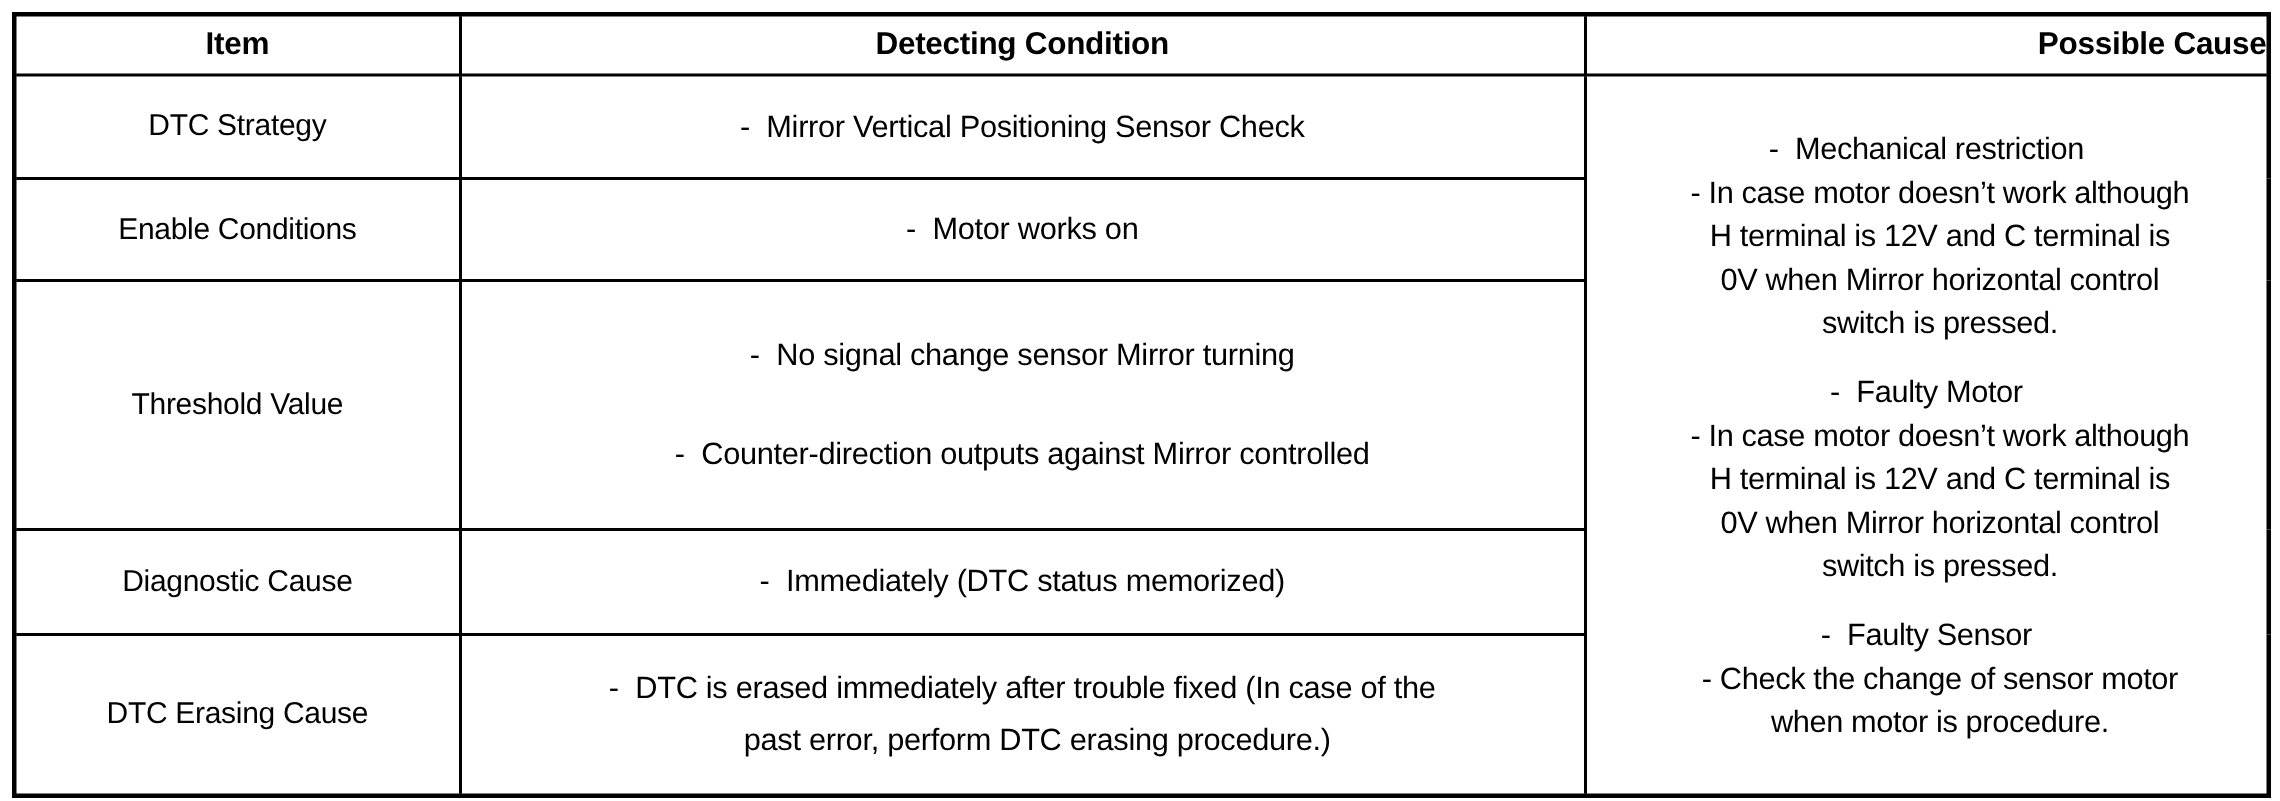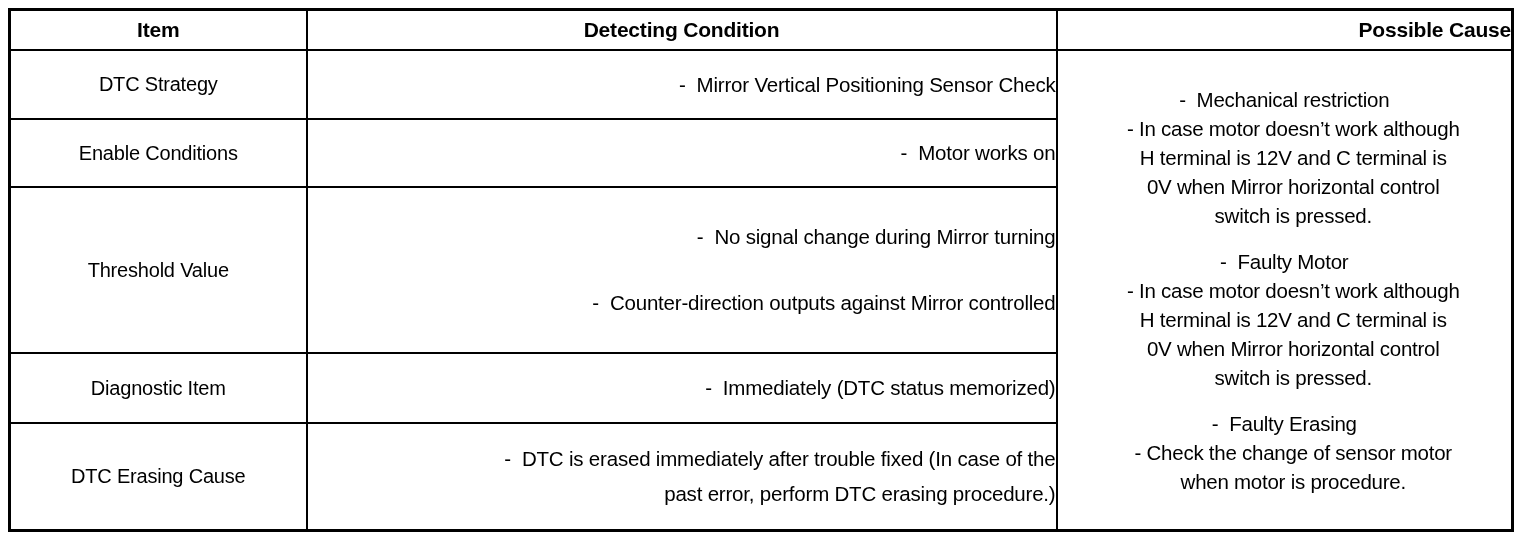--- a/index.html
+++ b/index.html
@@ -69,7 +69,7 @@
 
   
   td.cond-cell {
-    text-align: right;
+    text-align: center;
     font-size: 20.5px;
     letter-spacing: -0.2px;
     padding: 6px 0 6px 22px;

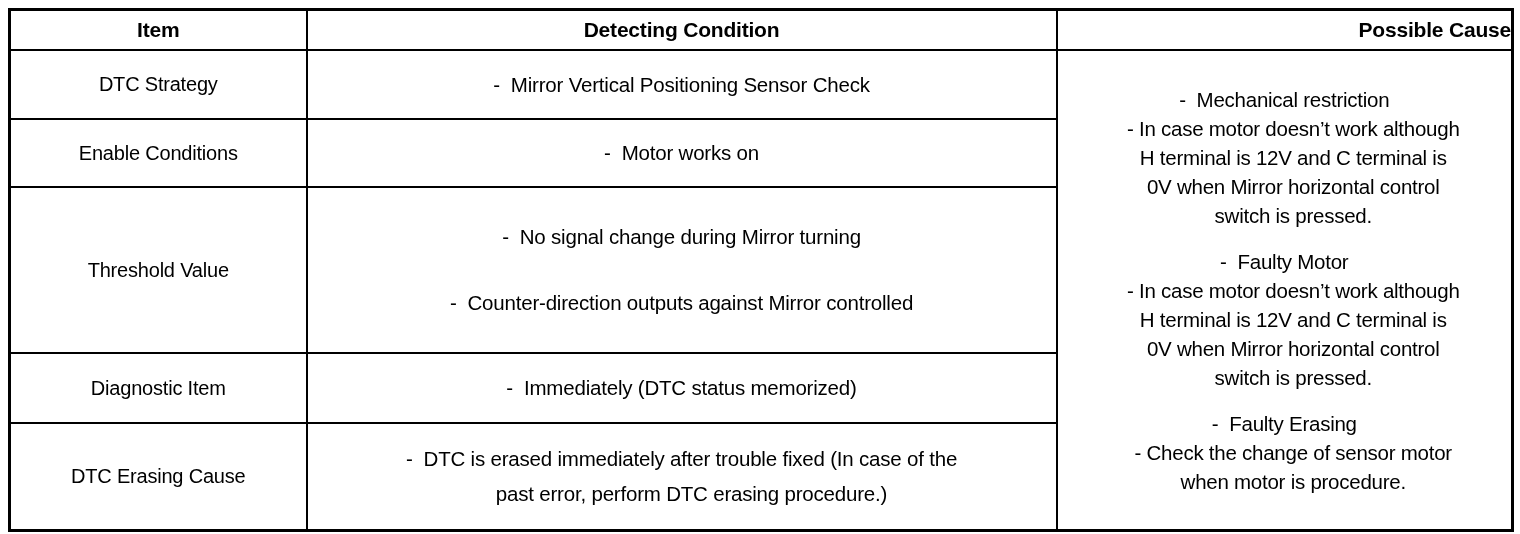--- a/index.html
+++ b/index.html
@@ -188,7 +188,7 @@
       <tr class="r-threshold">
         <td class="item-cell">Threshold Value</td>
         <td class="cond-cell">
-          <span class="cond-line">-  No signal change during Mirror turning</span>
+          <span class="cond-line">-  No signal change sensor Mirror turning</span>
           <span class="cond-gap"></span>
           <span class="cond-line">-  Counter-direction outputs against Mirror controlled</span>
         </td>

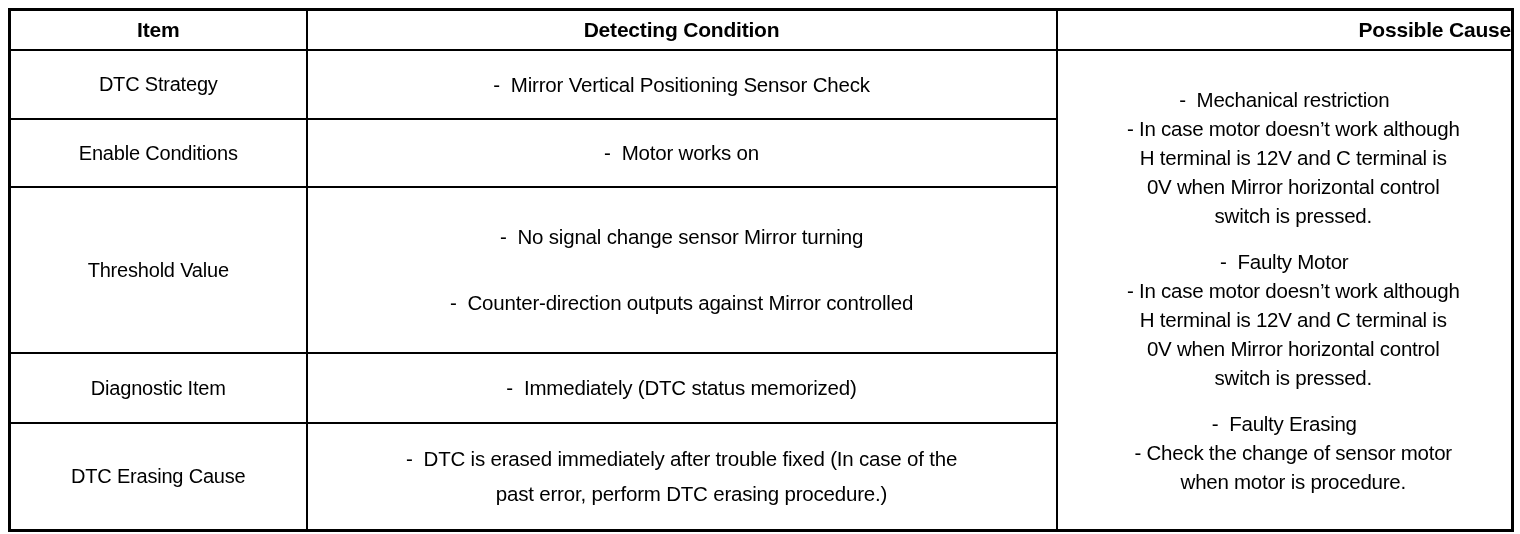--- a/index.html
+++ b/index.html
@@ -195,7 +195,7 @@
       </tr>
 
       <tr class="r-diag">
-        <td class="item-cell">Diagnostic Item</td>
+        <td class="item-cell">Diagnostic Cause</td>
         <td class="cond-cell">
           <span class="cond-line">-  Immediately (DTC status memorized)</span>
         </td>

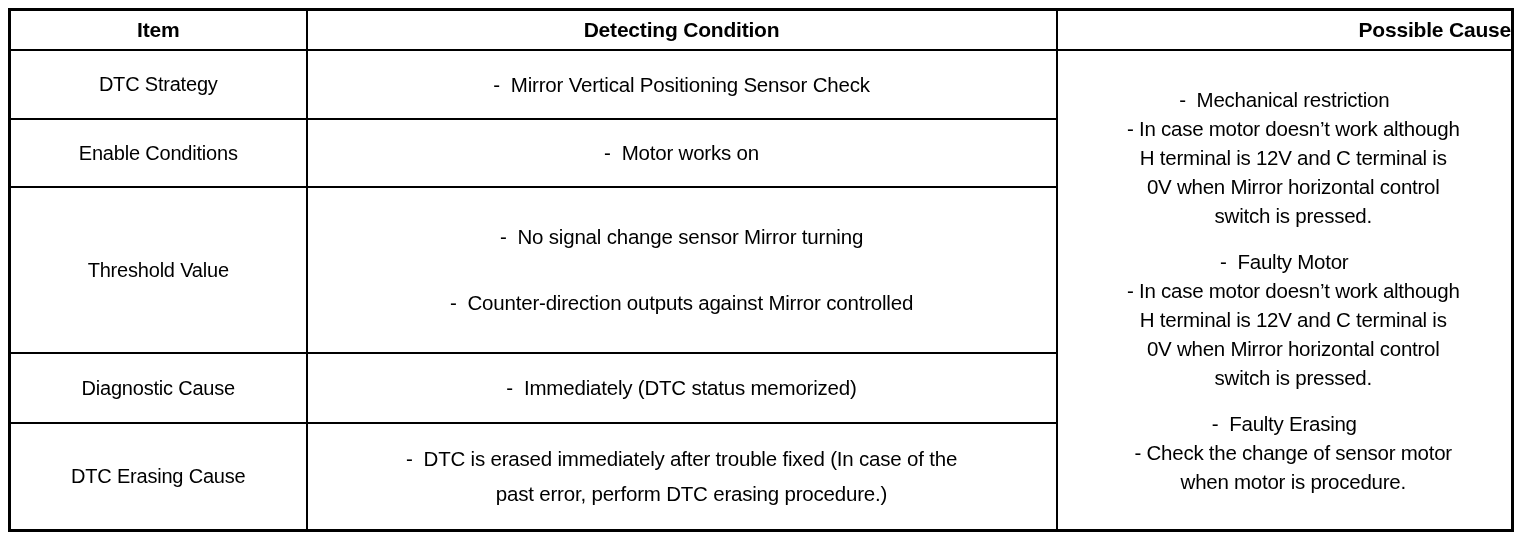--- a/index.html
+++ b/index.html
@@ -170,7 +170,7 @@
           </span>
 
           <span class="cause-block">
-            <span class="cause-head">-  Faulty Erasing</span>
+            <span class="cause-head">-  Faulty Sensor</span>
             <span class="cause-sub">- Check the change of sensor motor</span>
             <span class="cause-cont">when motor is procedure.</span>
           </span>

